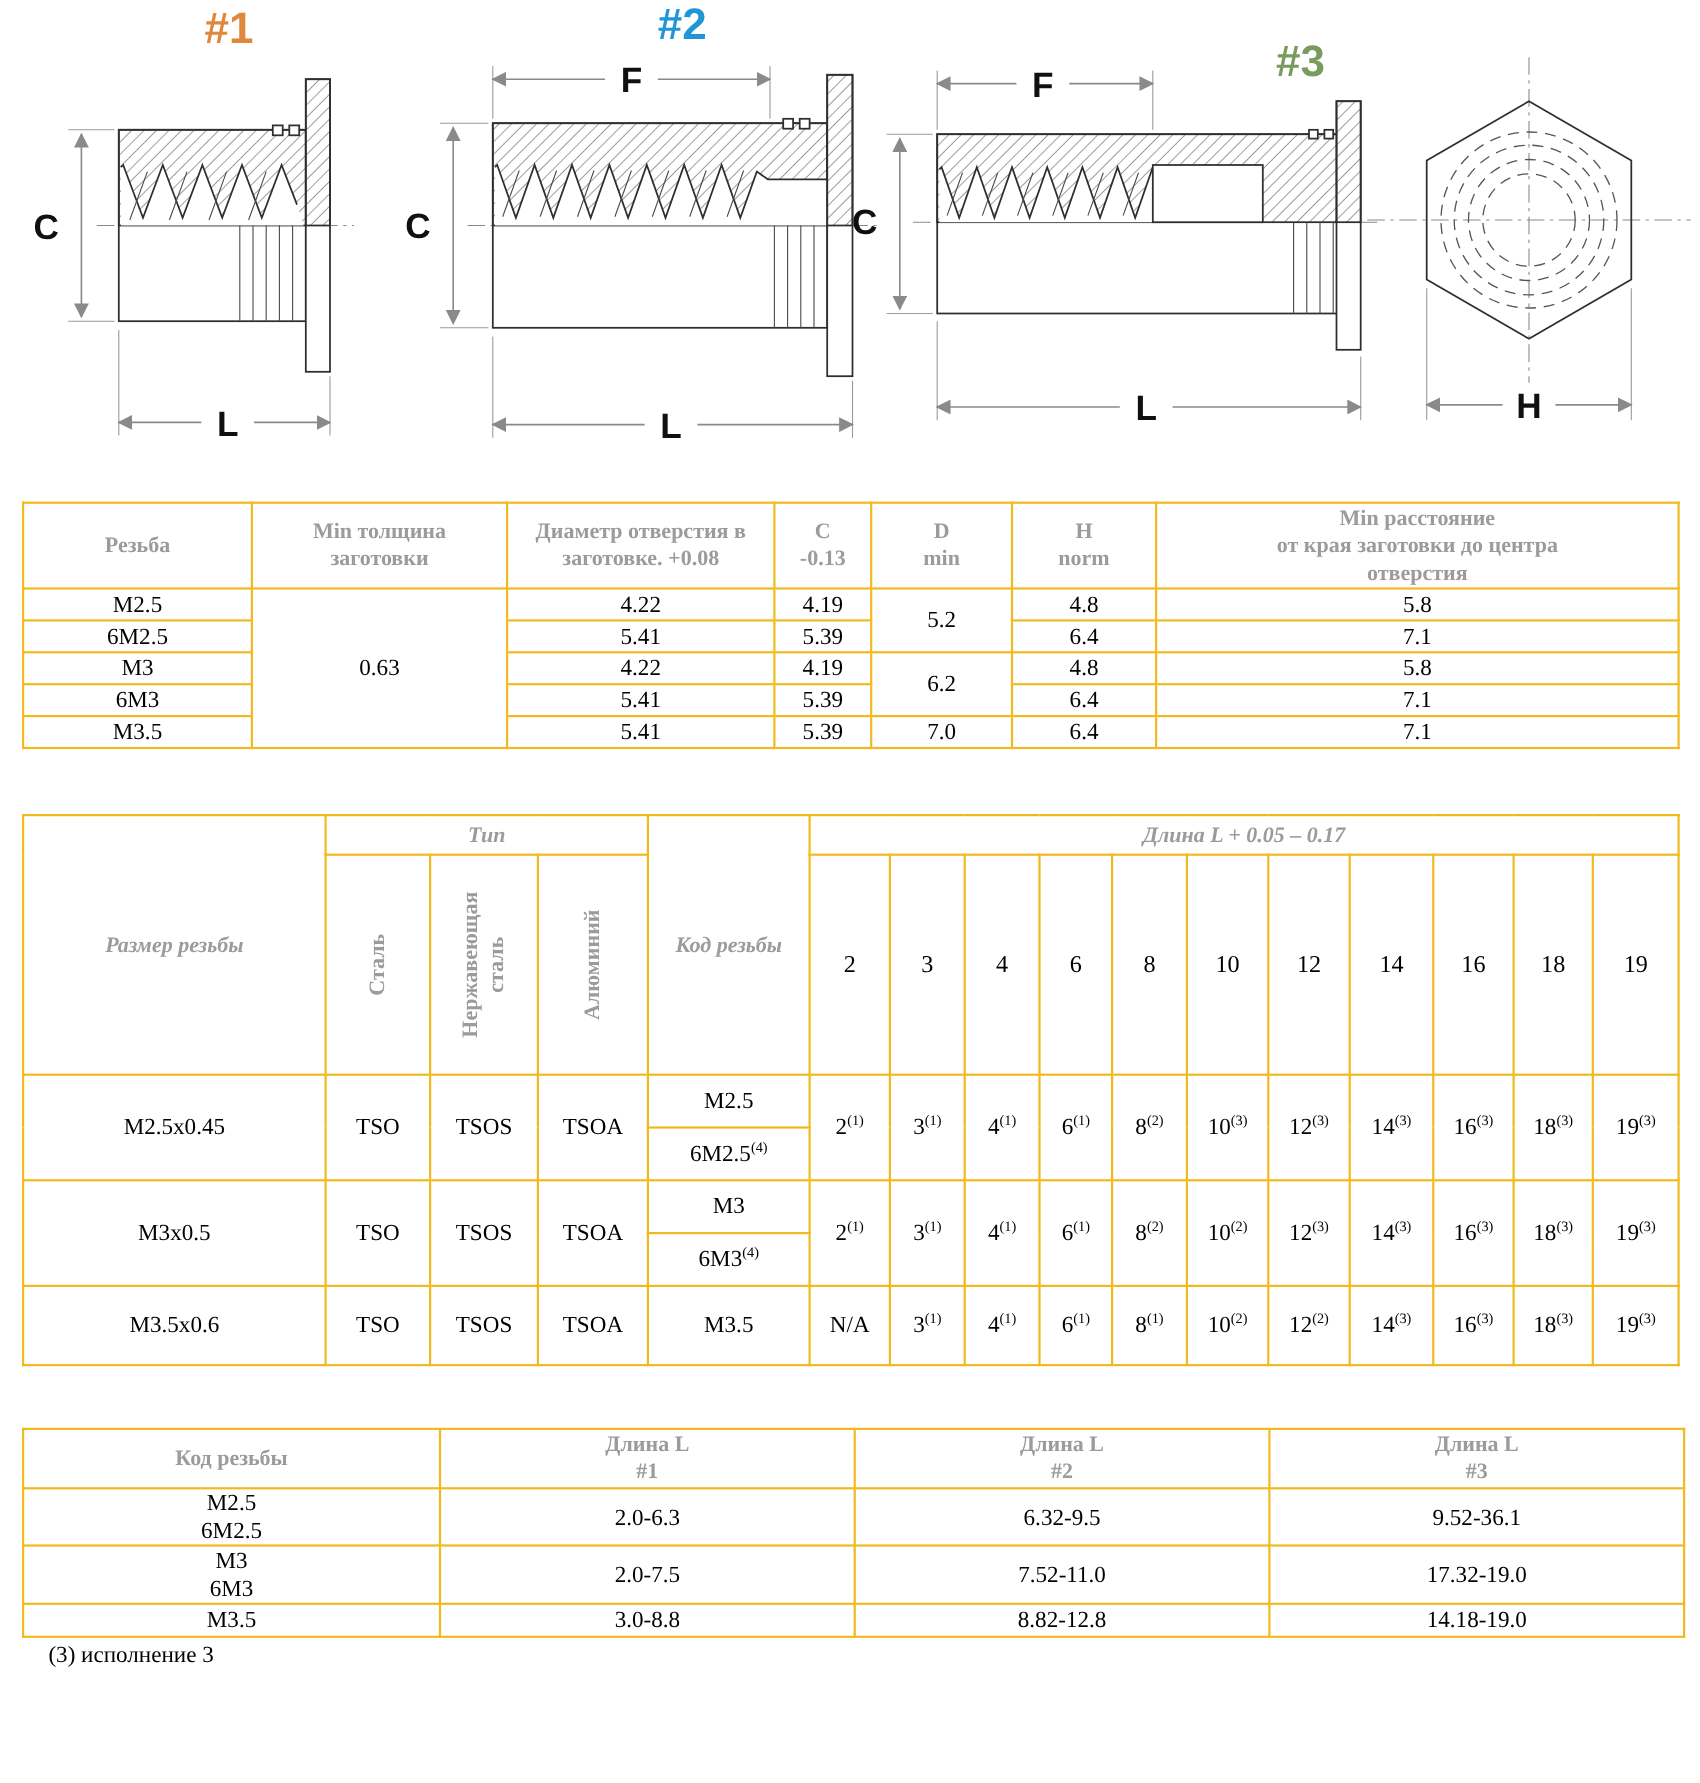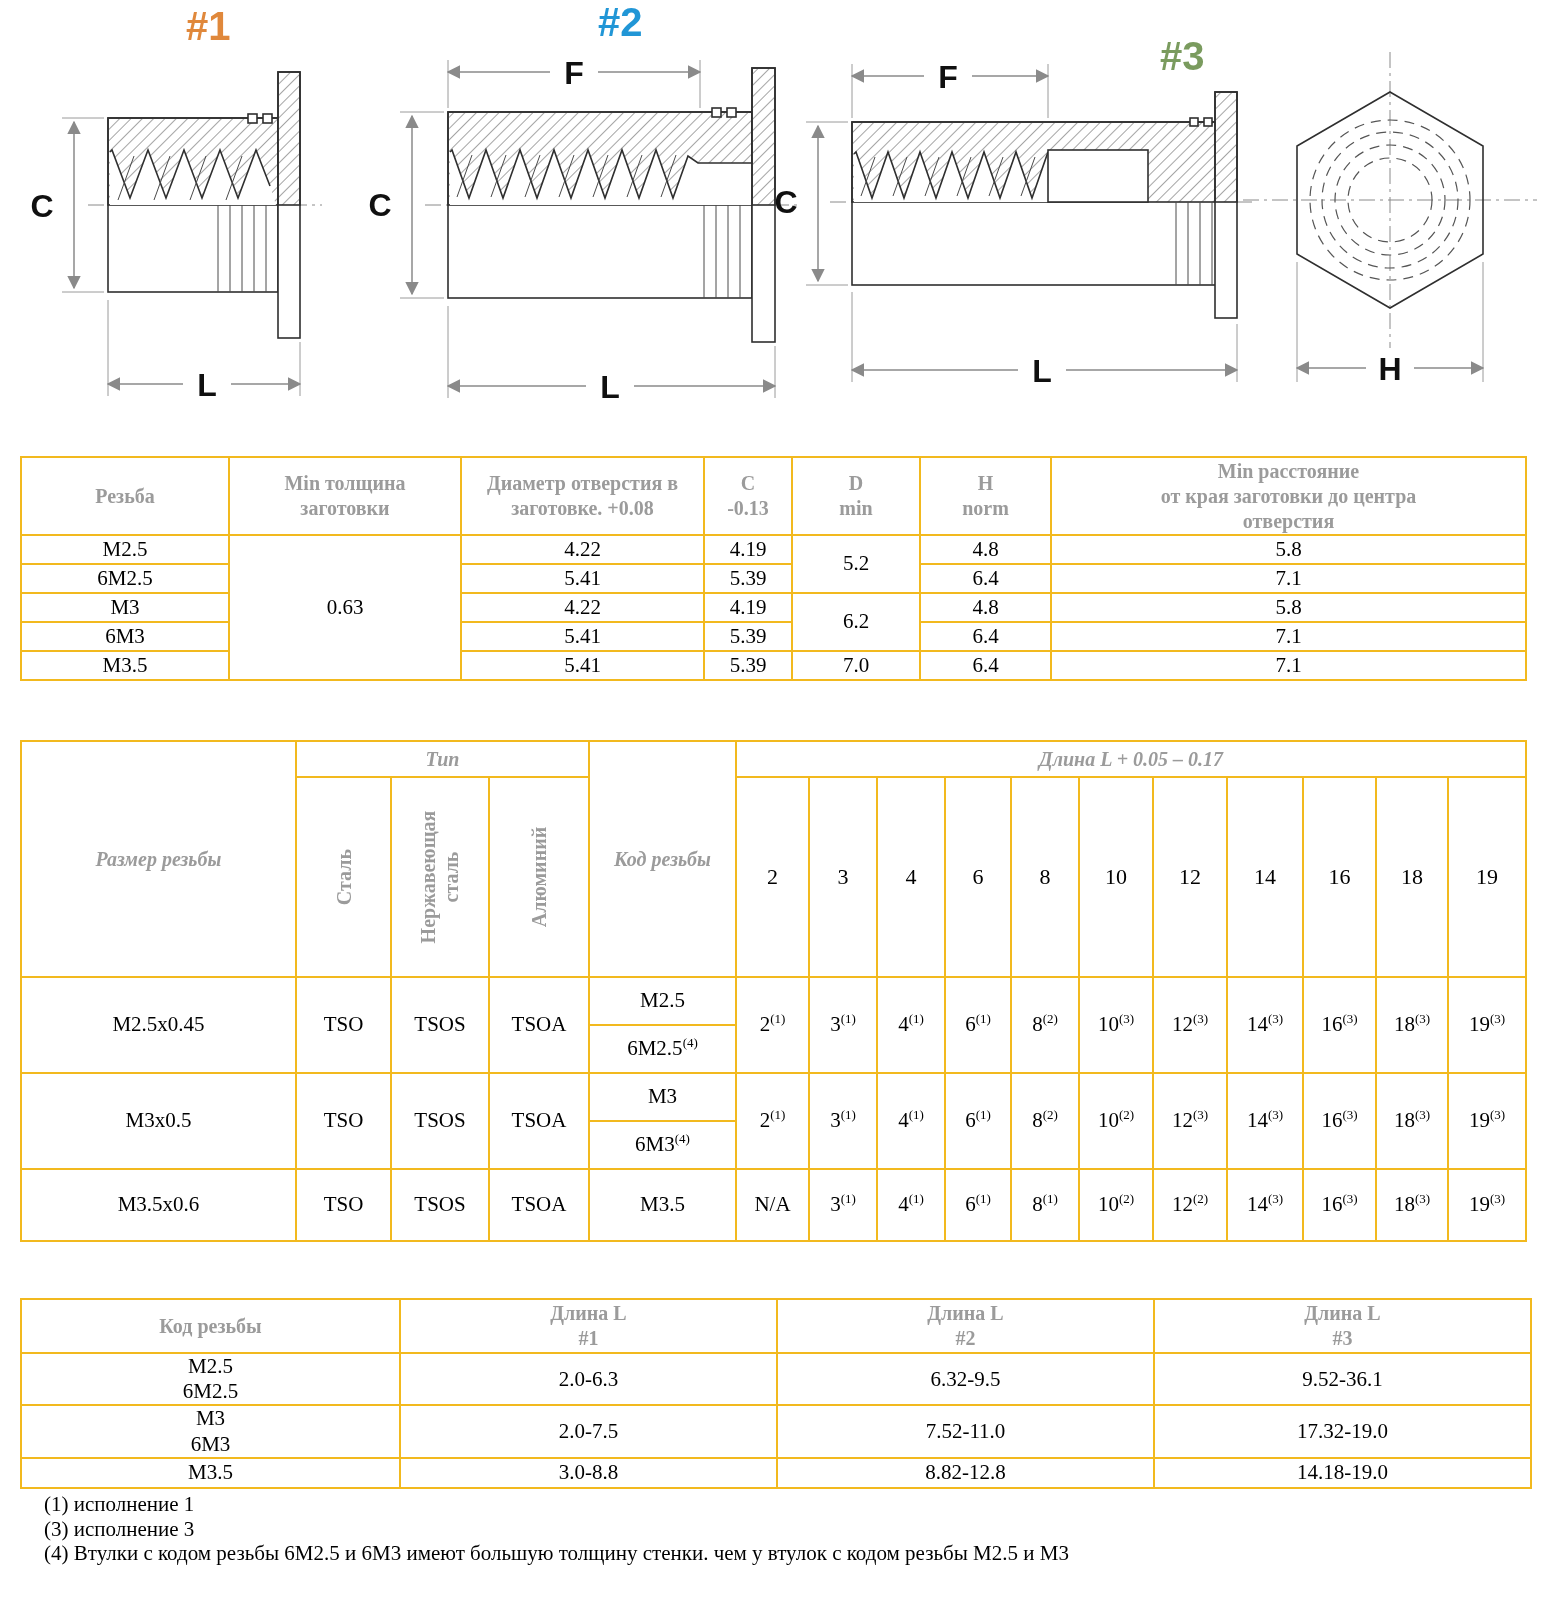--- a/index.html
+++ b/index.html
@@ -428,7 +428,6 @@
   </table>
 
 <div class="notes">
-  <div>(1) исполнение 1</div>
   <div>(3) исполнение 3</div>
   <div>(4) Втулки с кодом резьбы 6М2.5 и 6М3 имеют большую толщину стенки. чем у втулок с кодом резьбы М2.5 и М3</div>
 </div>

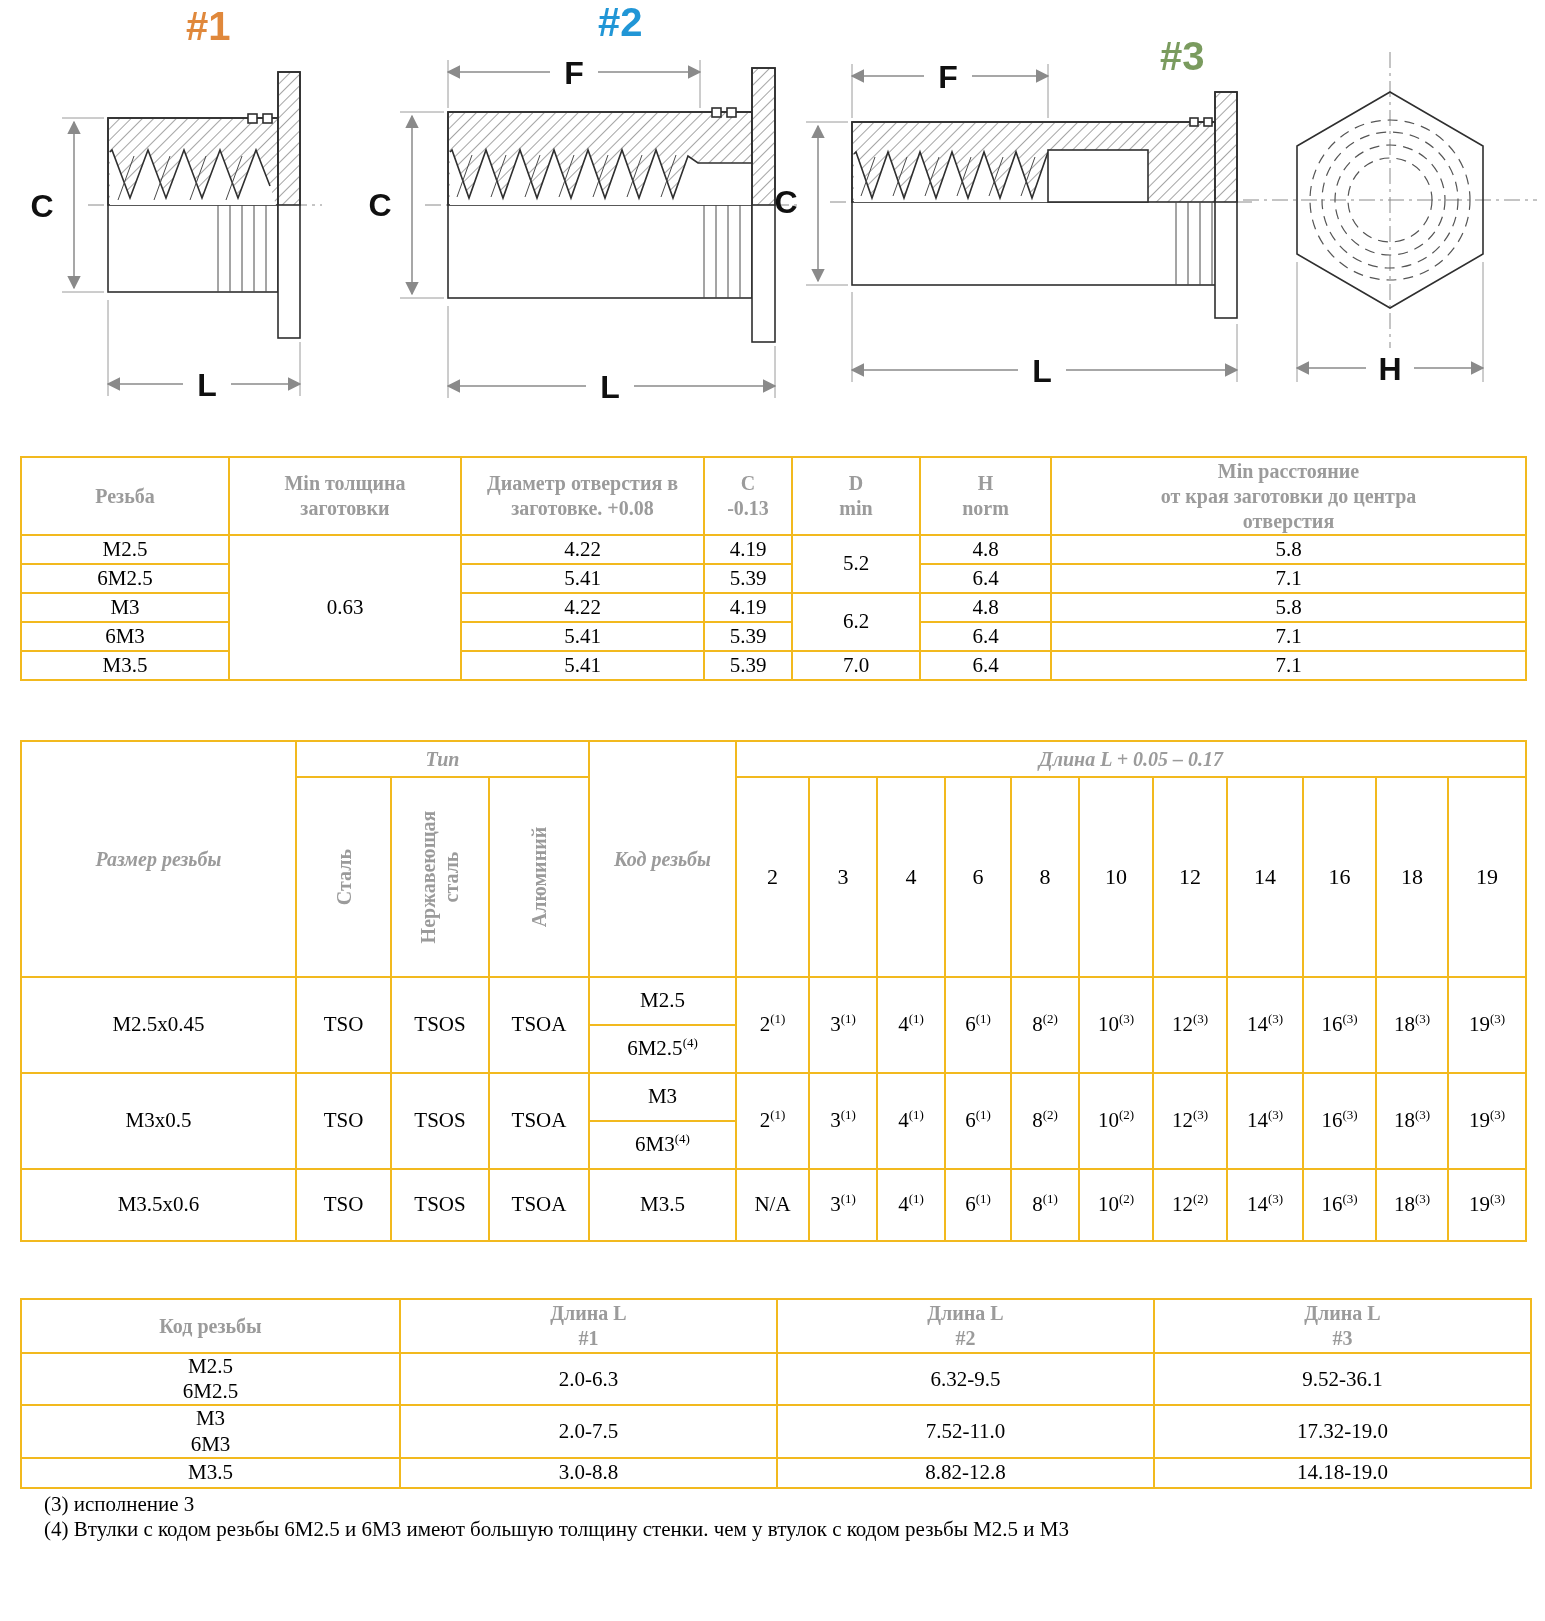--- a/index.html
+++ b/index.html
@@ -429,7 +429,6 @@
 
 <div class="notes">
   <div>(3) исполнение 3</div>
-  <div>(4) Втулки с кодом резьбы 6М2.5 и 6М3 имеют большую толщину стенки. чем у втулок с кодом резьбы М2.5 и М3</div>
 </div>
 
 </body></html>

